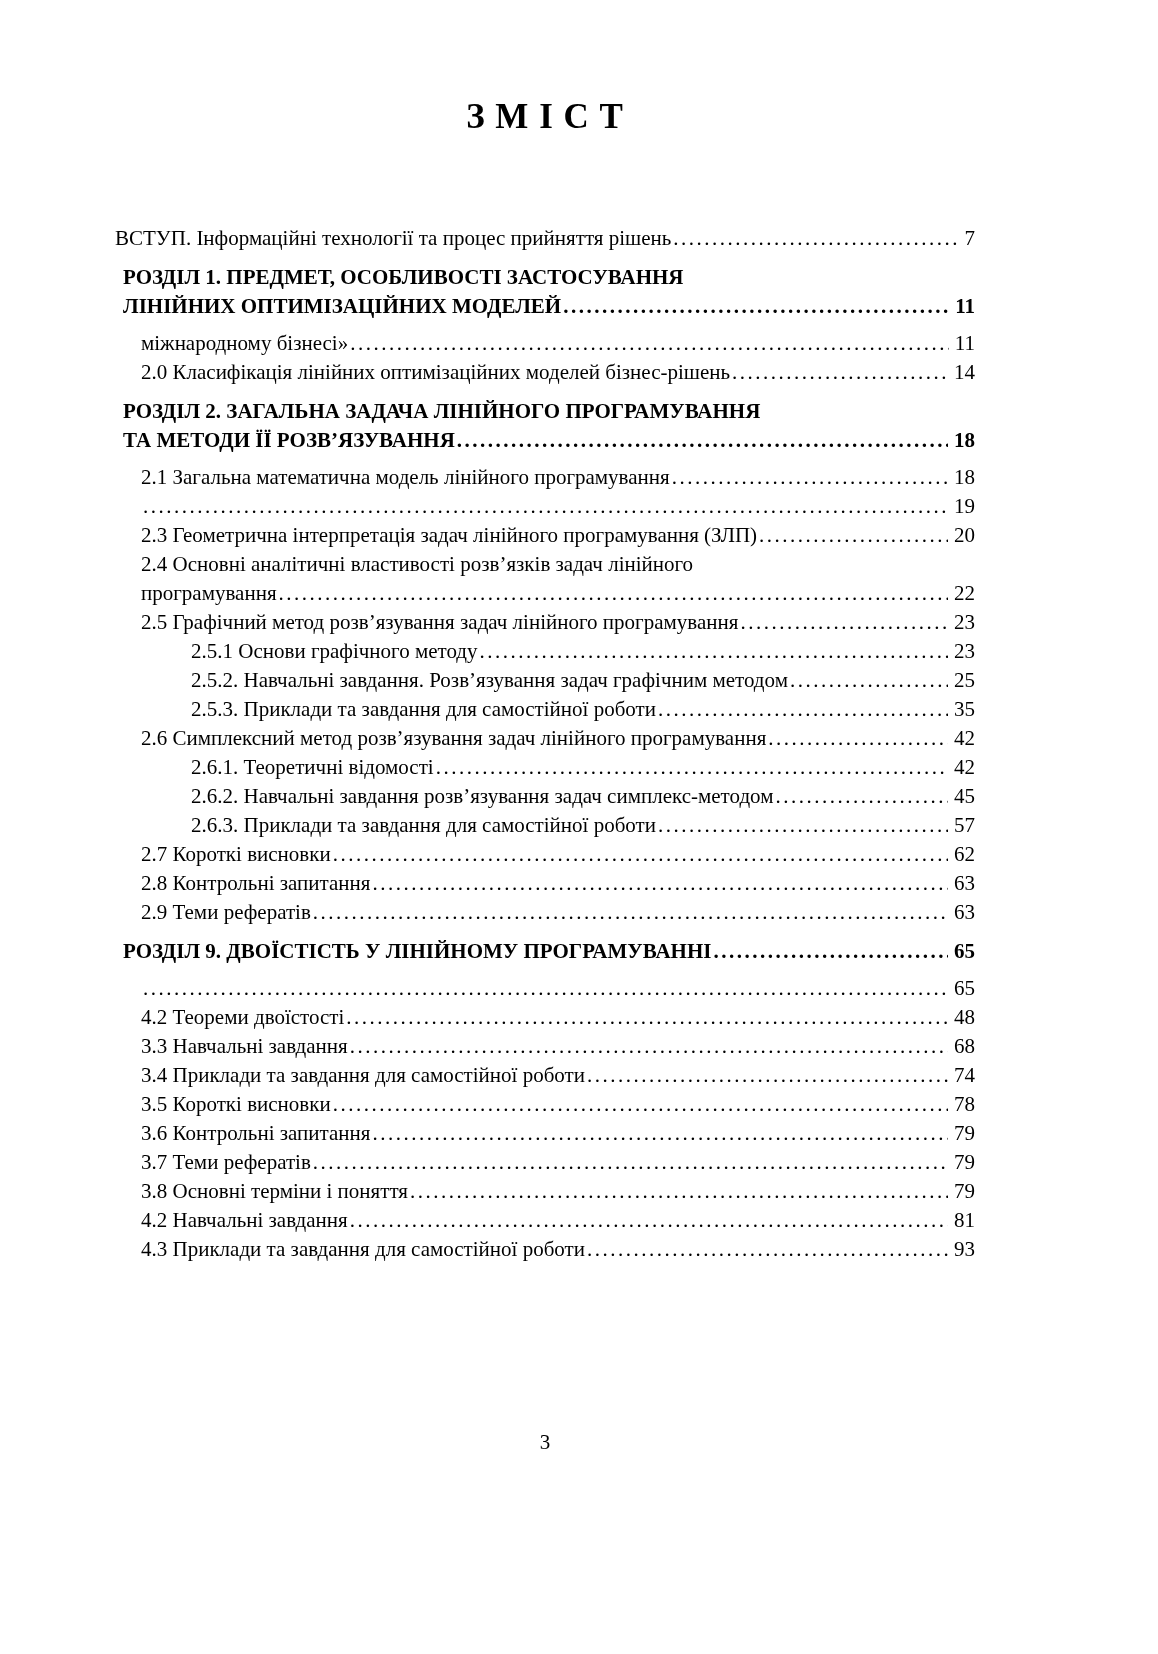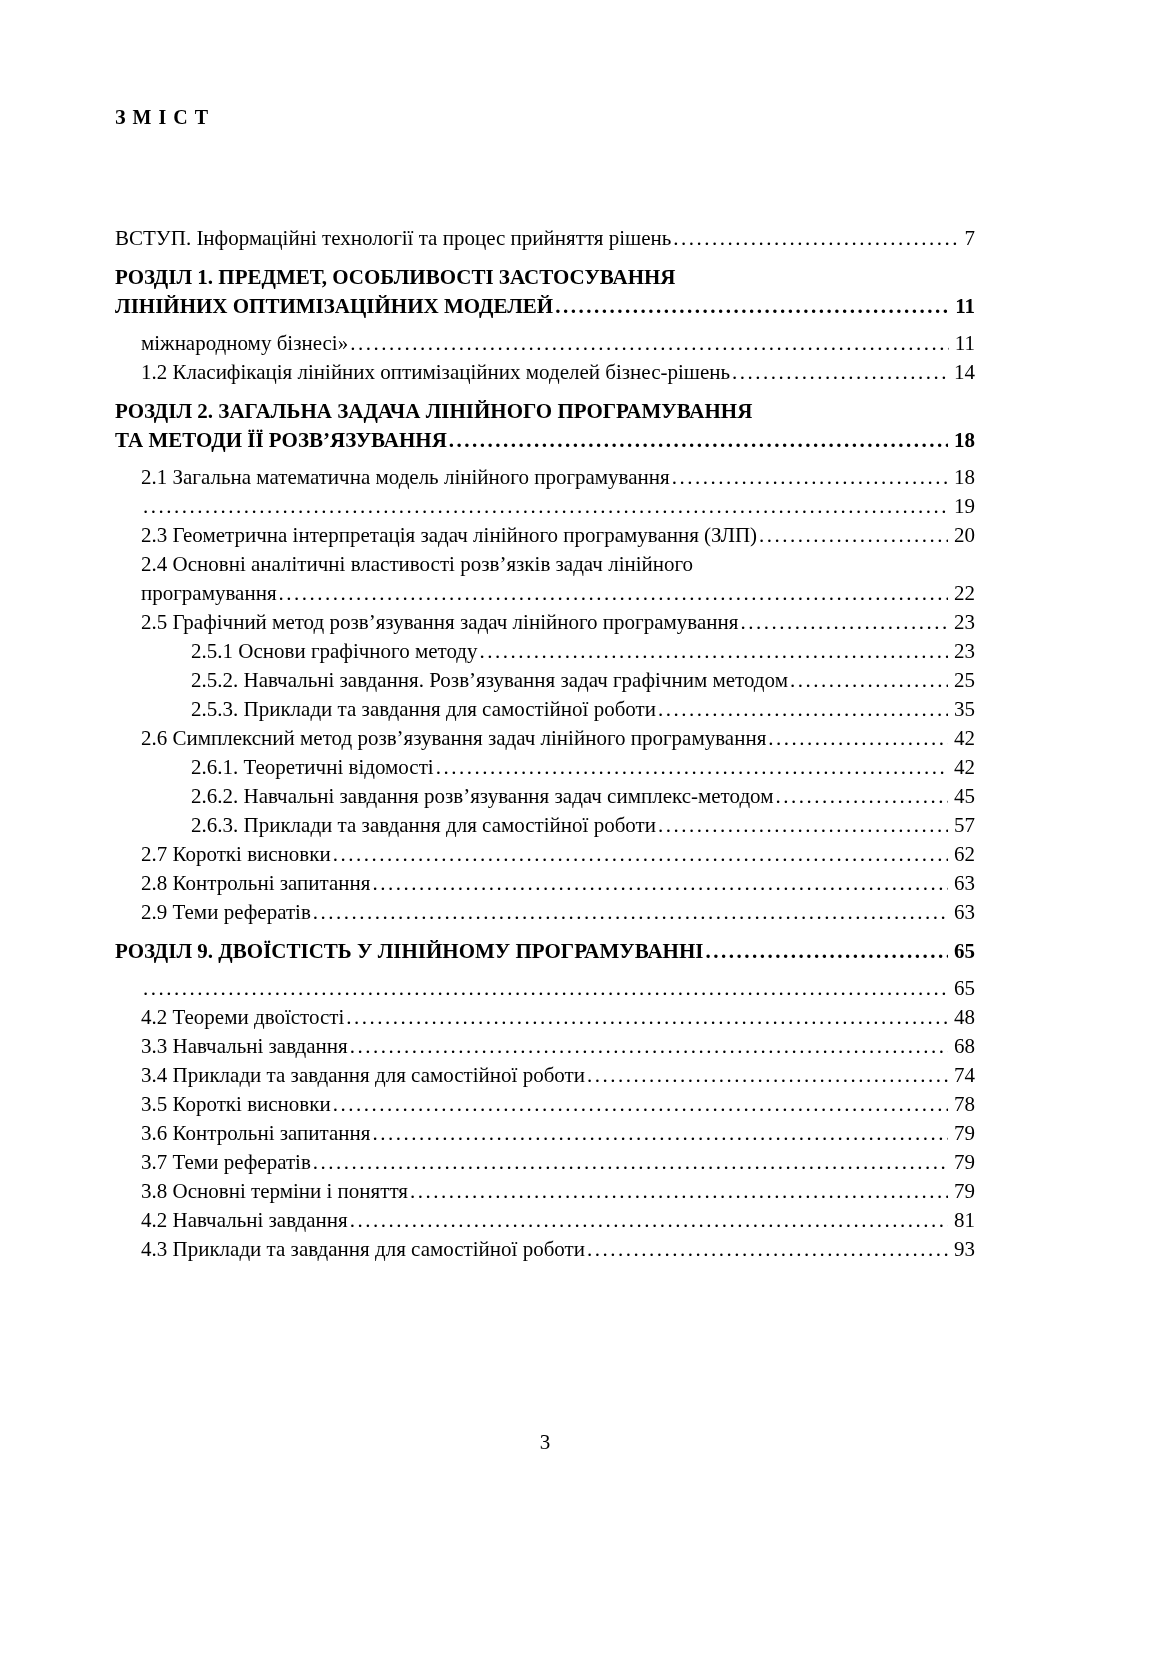--- a/index.html
+++ b/index.html
@@ -25,10 +25,10 @@
     width: 860px;
   }
   .toc-title {
-    font-size: 20px;
+    font-size: 35px;
     line-height: 34px;
     font-weight: bold;
-    text-align: left;
+    text-align: center;
     letter-spacing: 1px;
     margin: 0 0 90px 0;
   }

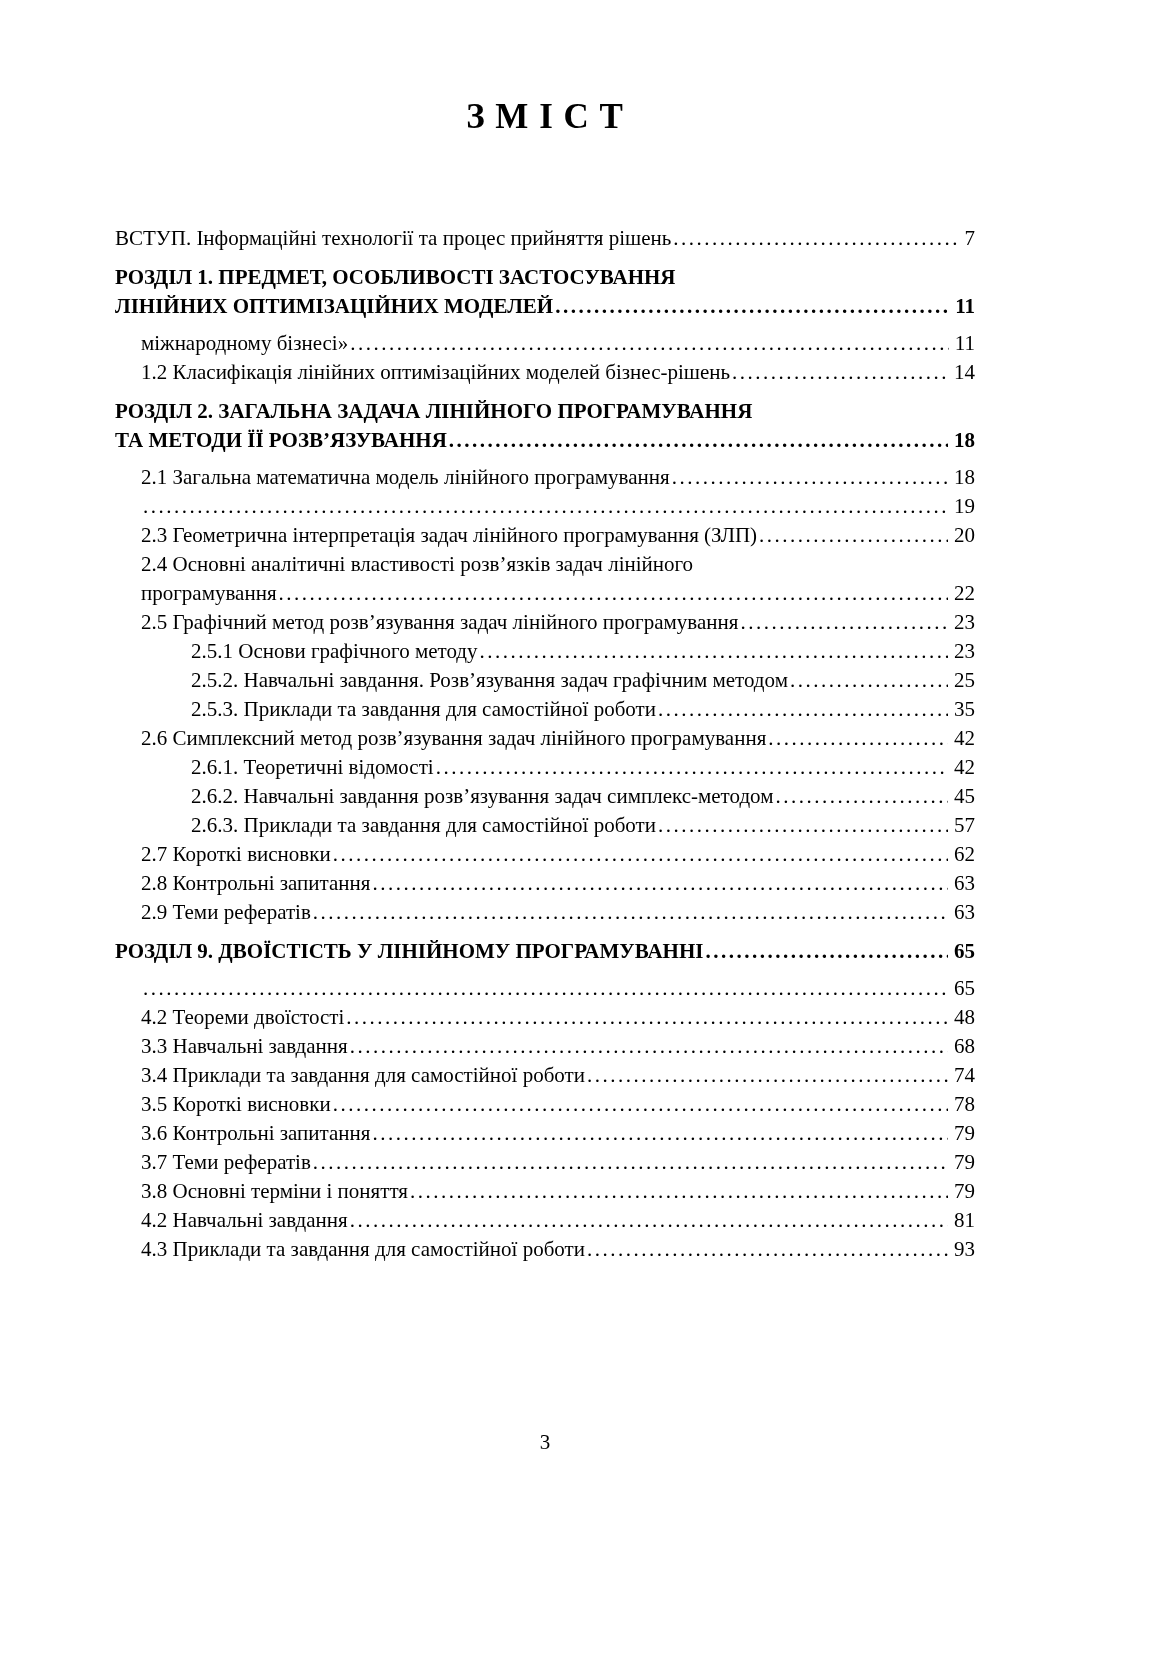--- a/index.html
+++ b/index.html
@@ -38,7 +38,7 @@
   }
   .entry.section {
     font-weight: bold;
-    margin: 10px 0 8px 0;
+    margin: 10px 0 8px 8px;
   }
   .lvl0 { padding-left: 0; }
   .lvl1 { padding-left: 26px; }

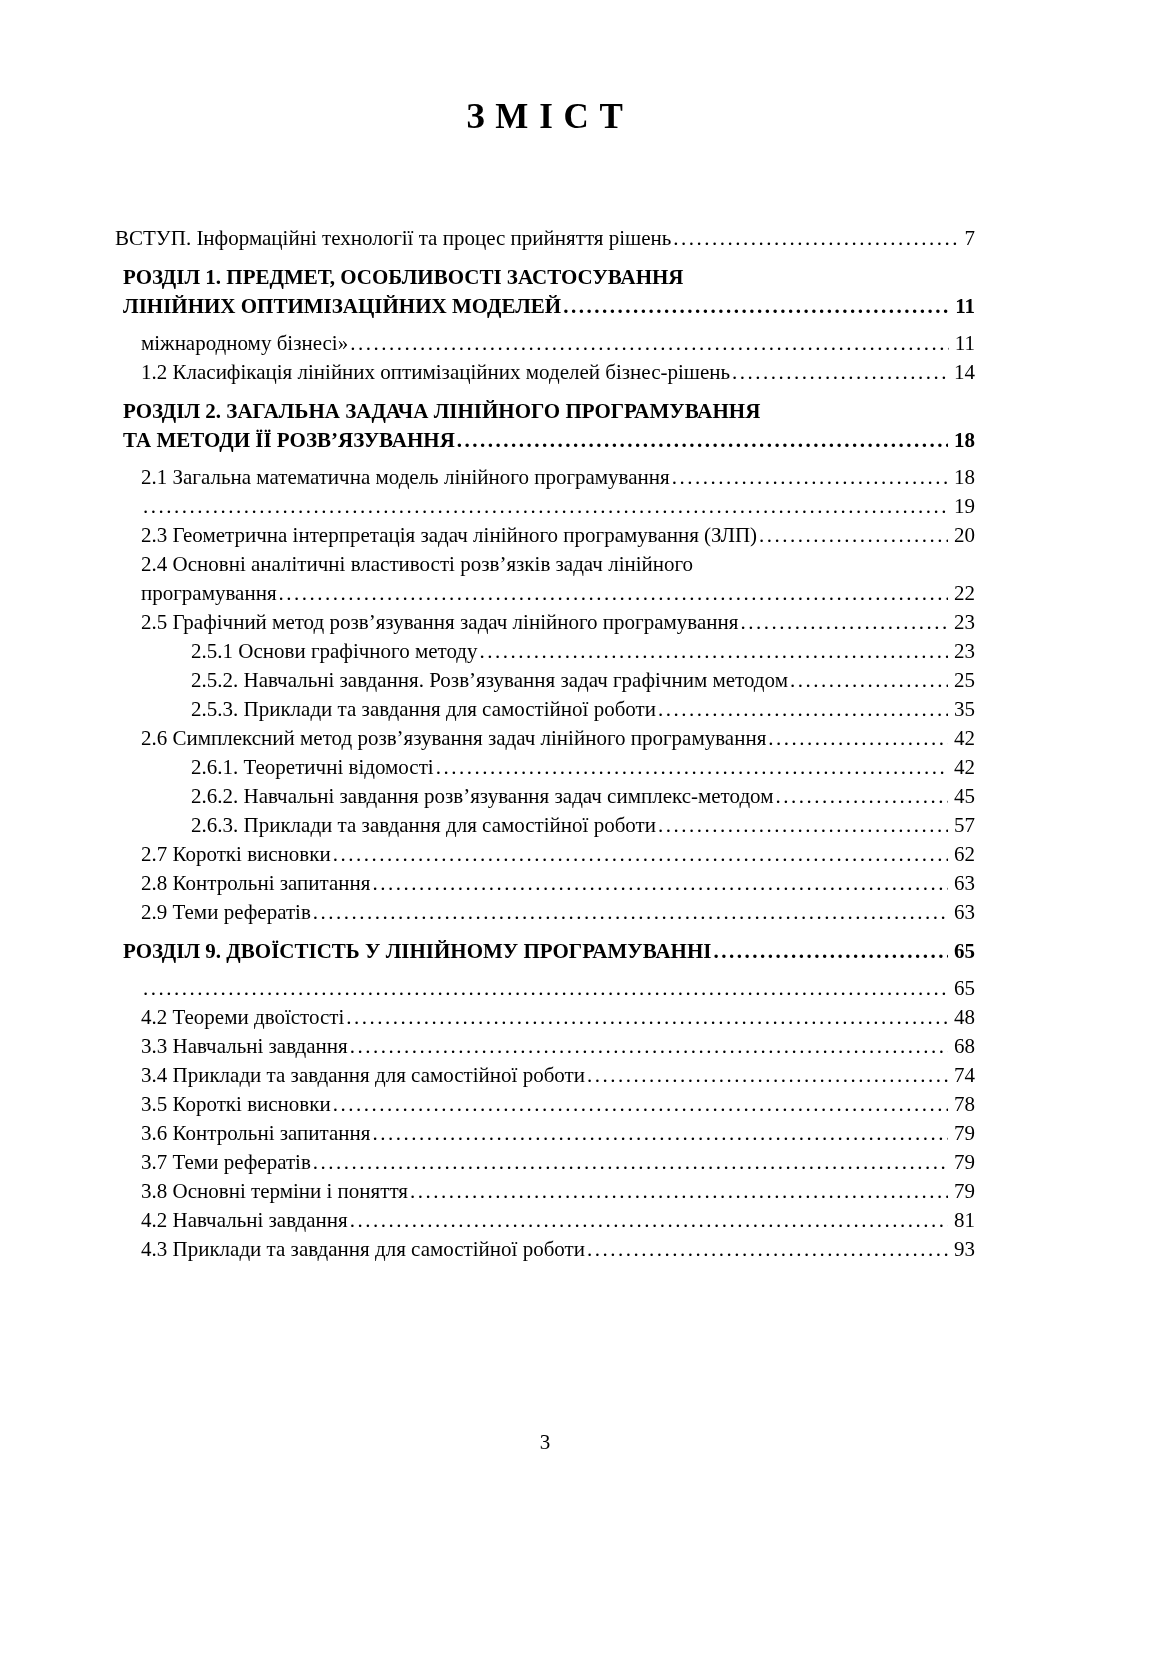--- a/index.html
+++ b/index.html
@@ -107,7 +107,7 @@
         </div>
         <div class="entry lvl1">
           <div class="line">
-            <span class="txt">1.2 Класифікація лінійних оптимізаційних моделей бізнес-рішень</span>
+            <span class="txt">2.0 Класифікація лінійних оптимізаційних моделей бізнес-рішень</span>
             <span class="fill"></span>
             <span class="pg">14</span>
           </div>

